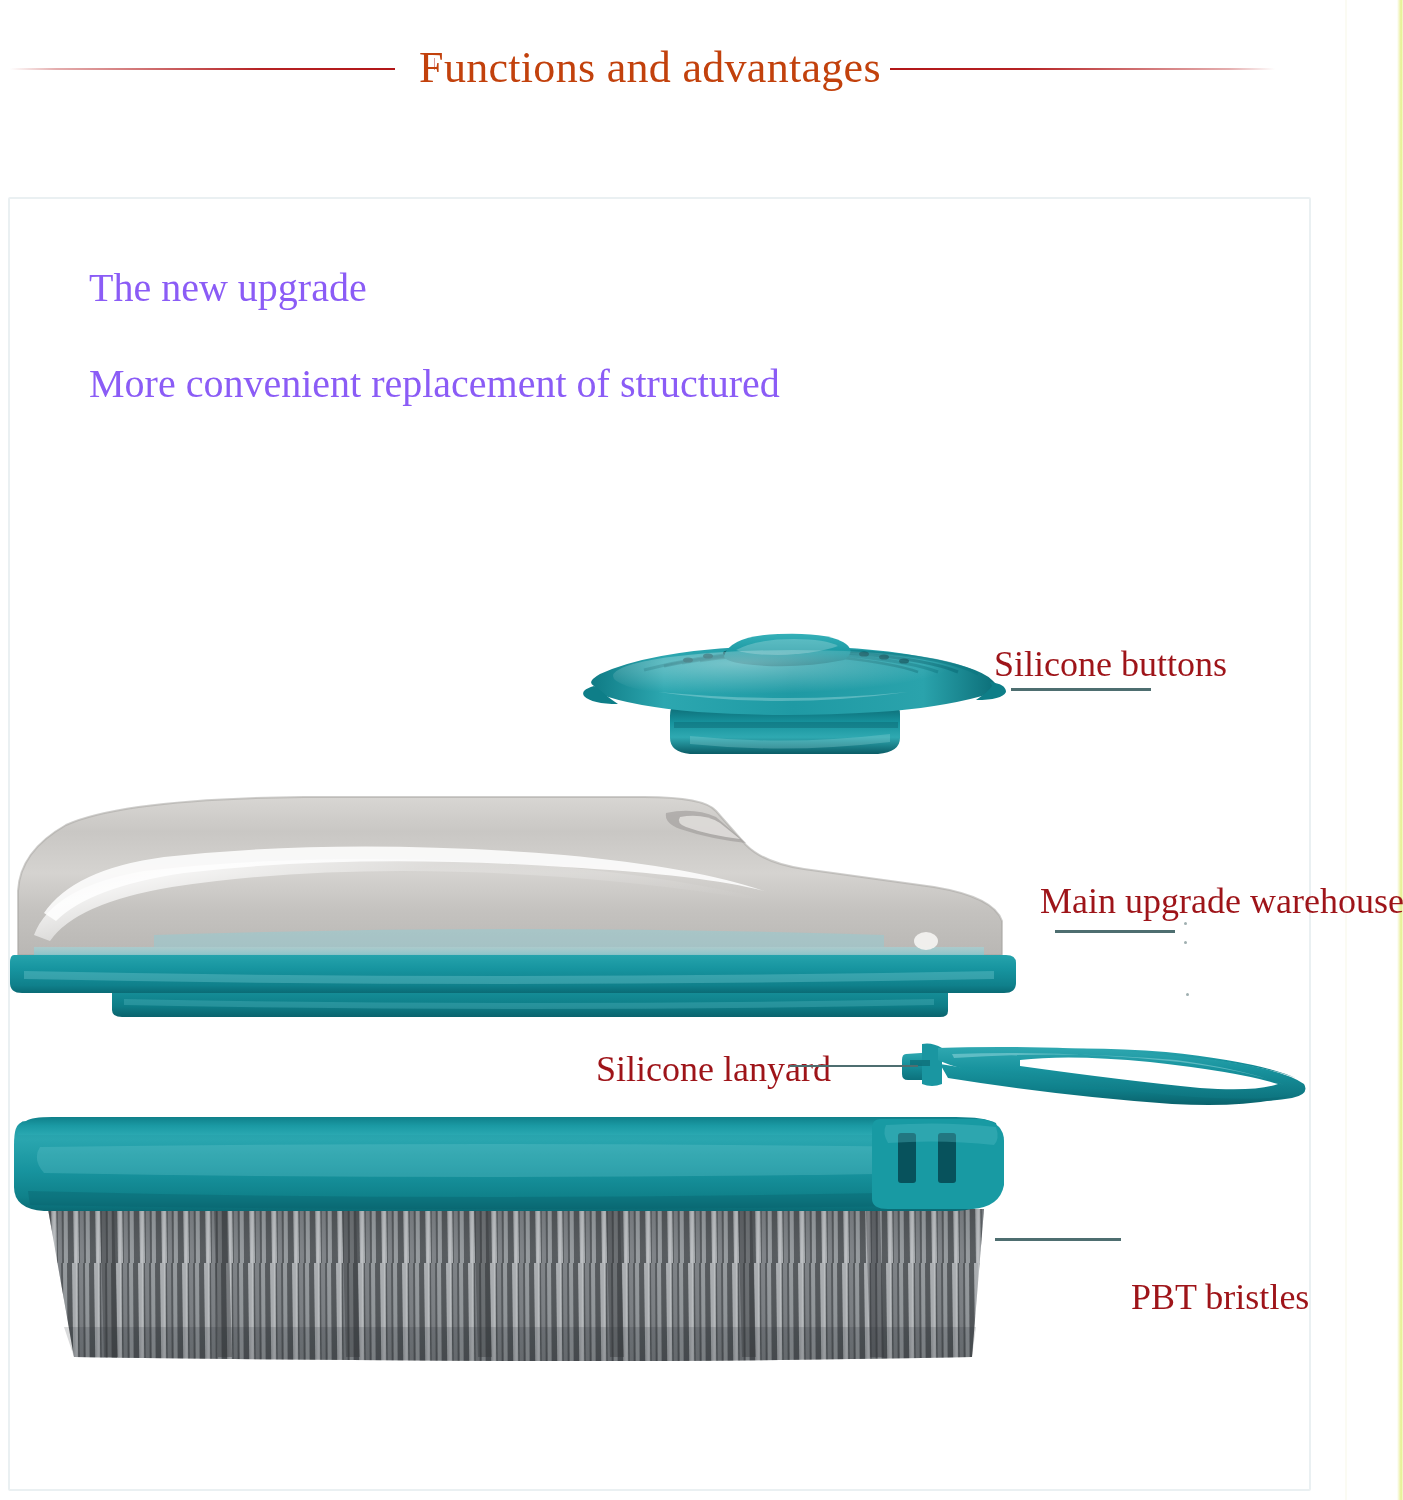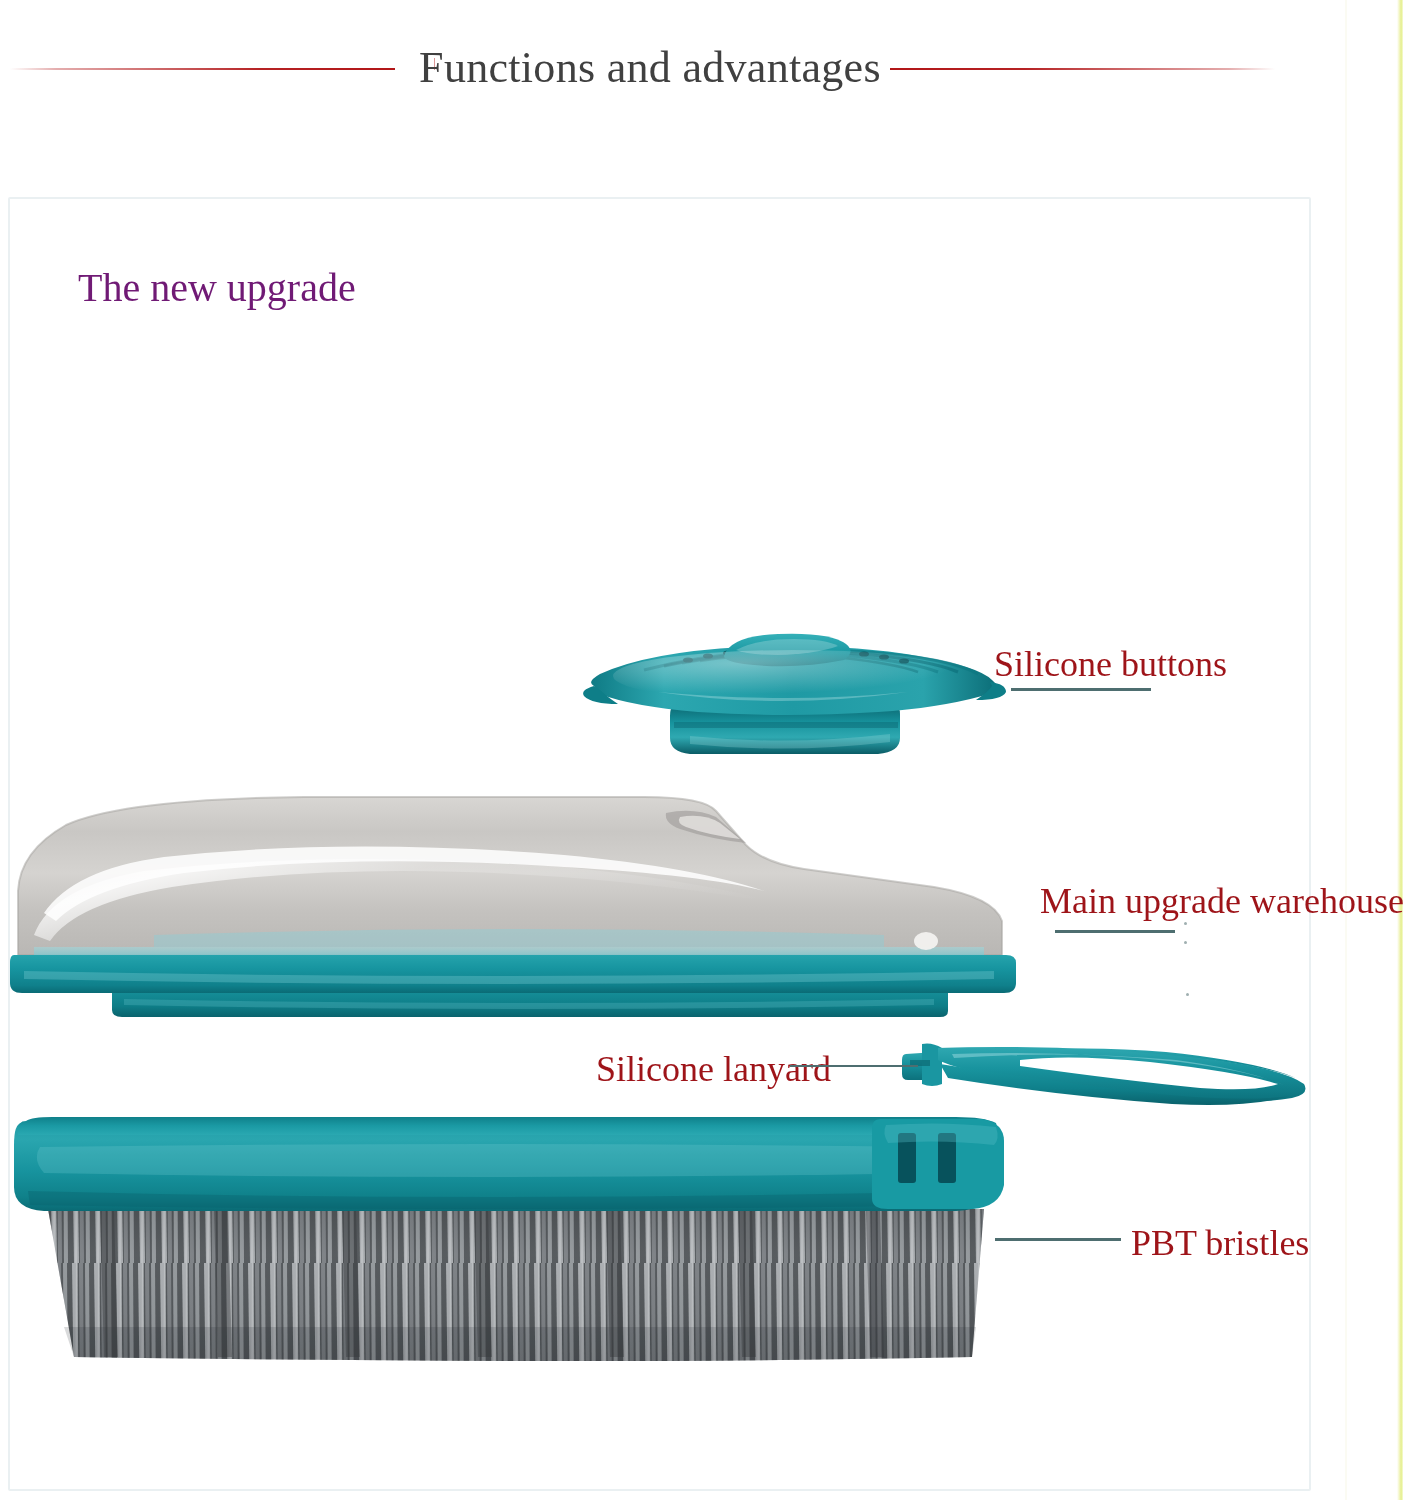--- a/index.html
+++ b/index.html
@@ -68,7 +68,7 @@
     text-align: center;
     font-size: 44px;
     line-height: 80px;
-    color: #404040;
+    color: #c2410c;
     letter-spacing: 0.3px;
     white-space: nowrap;
   }

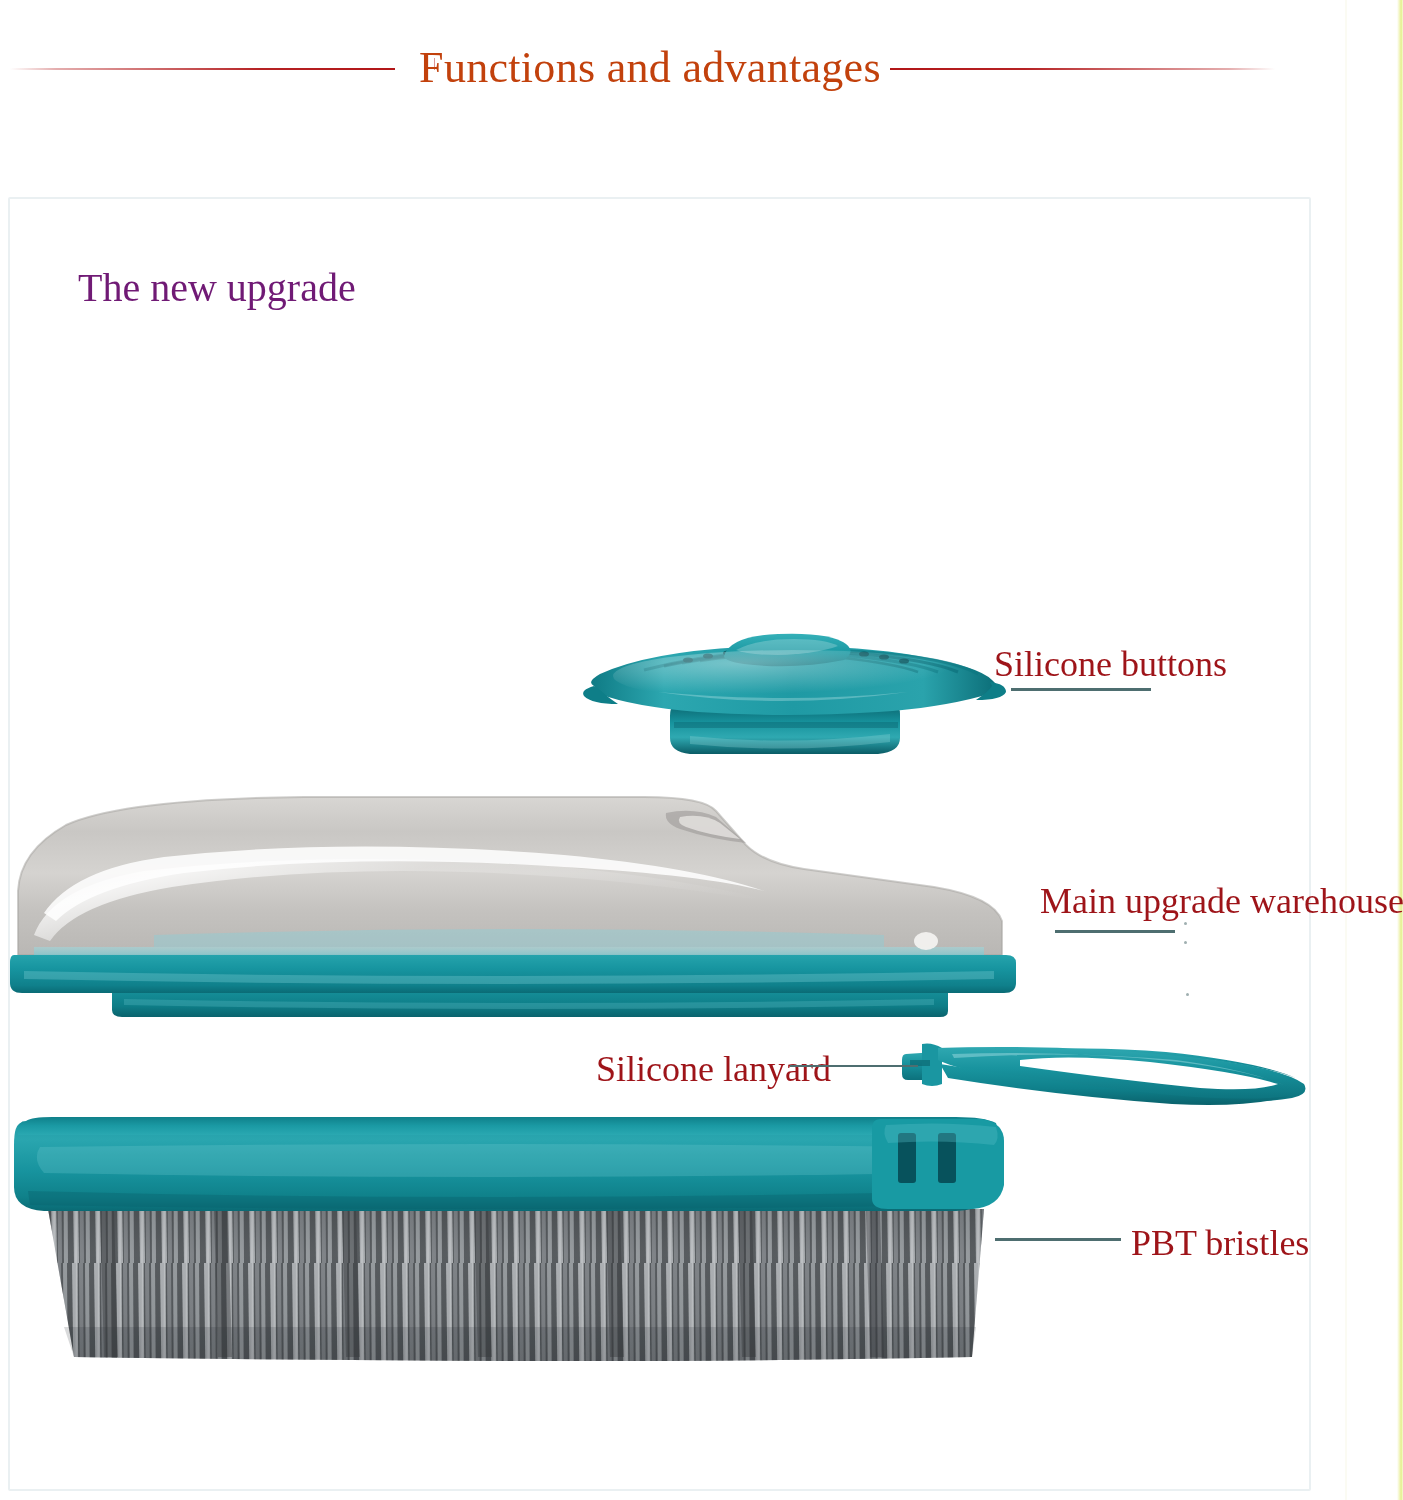--- a/index.html
+++ b/index.html
@@ -97,8 +97,8 @@
   
   .intro {
     position: absolute;
-    left: 78px;
-    color: #701a75;
+    left: 89px;
+    color: #8b5cf6;
     white-space: nowrap;
   }
   .intro.line1 { top: 264px; font-size: 40px; }

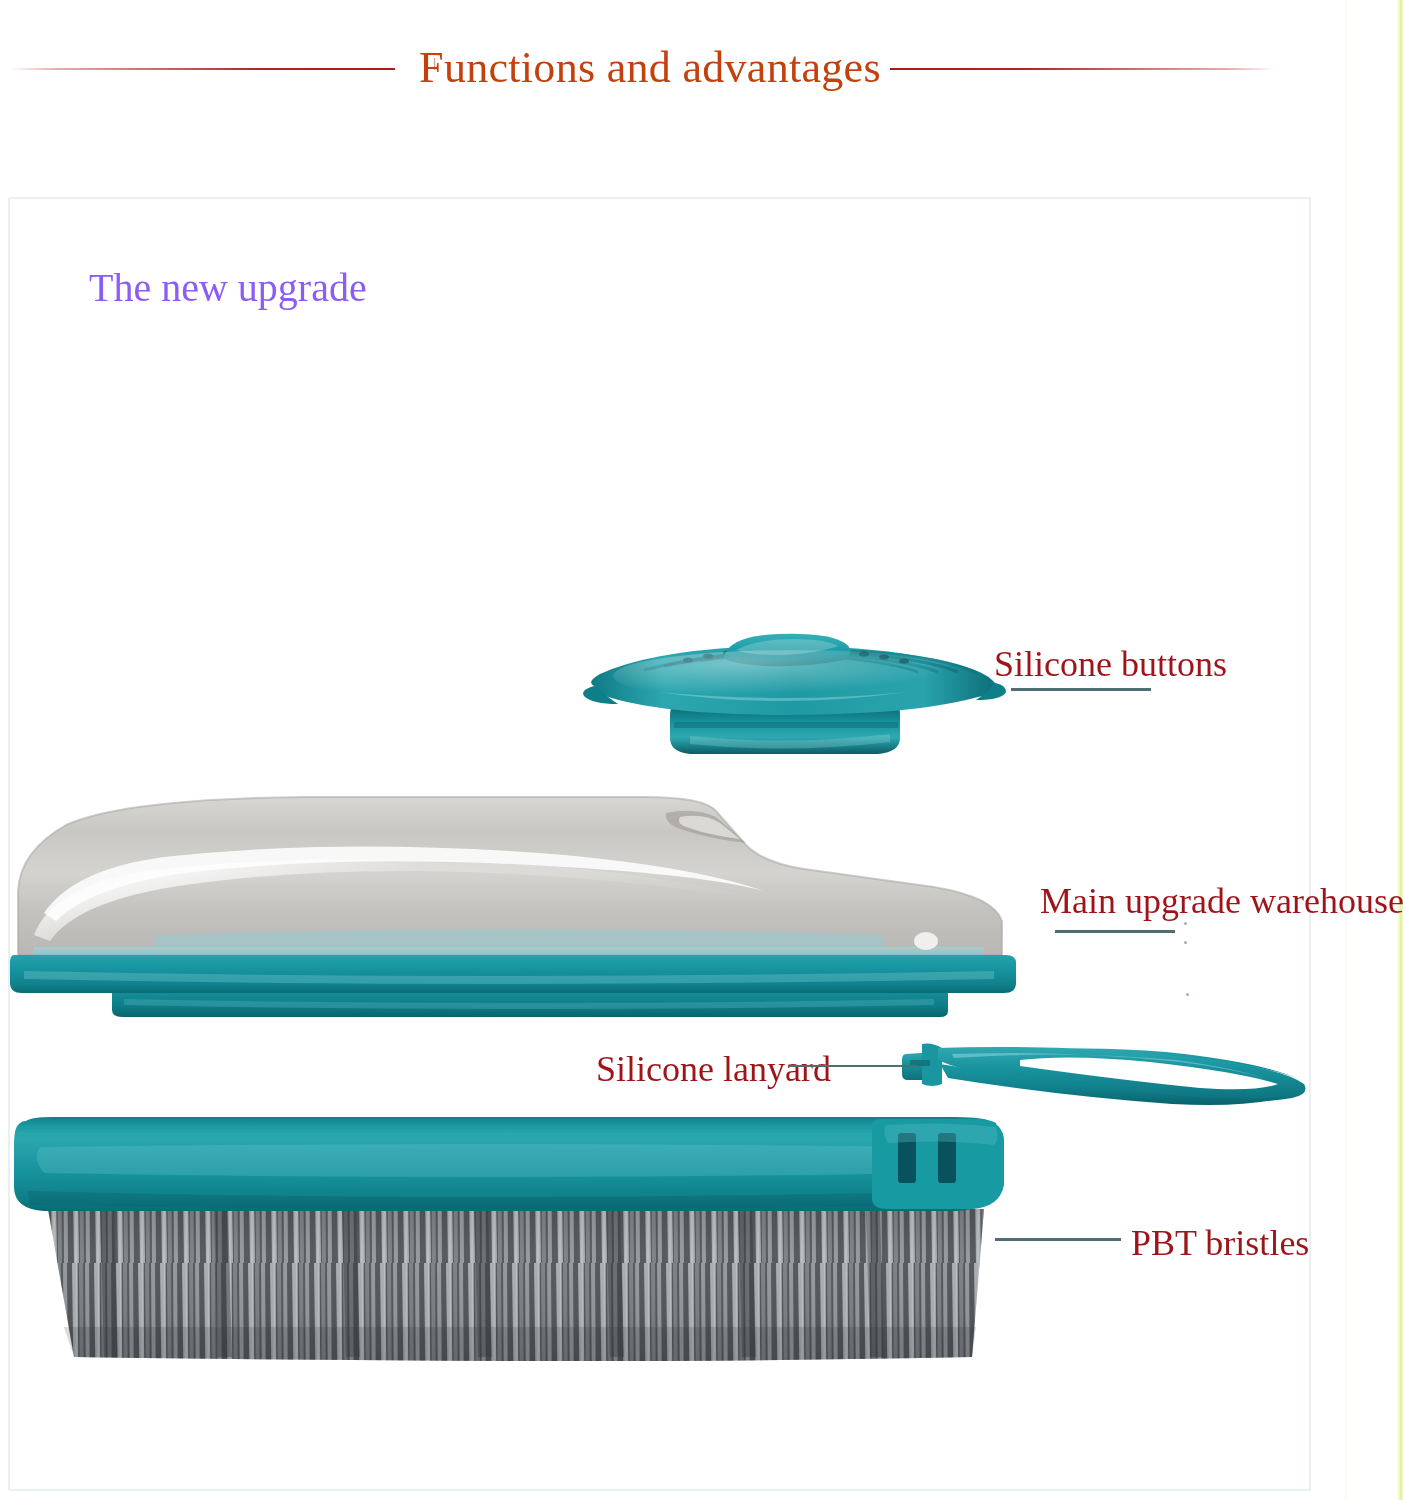--- a/index.html
+++ b/index.html
@@ -183,6 +183,7 @@
   <div class="panel"></div>
 
   <div class="intro line1">The new upgrade</div>
+  <div class="intro line2">More convenient replacement of structured</div>
 
   <div class="cap-wrap">
     <svg width="430" height="145" viewBox="0 0 430 145">

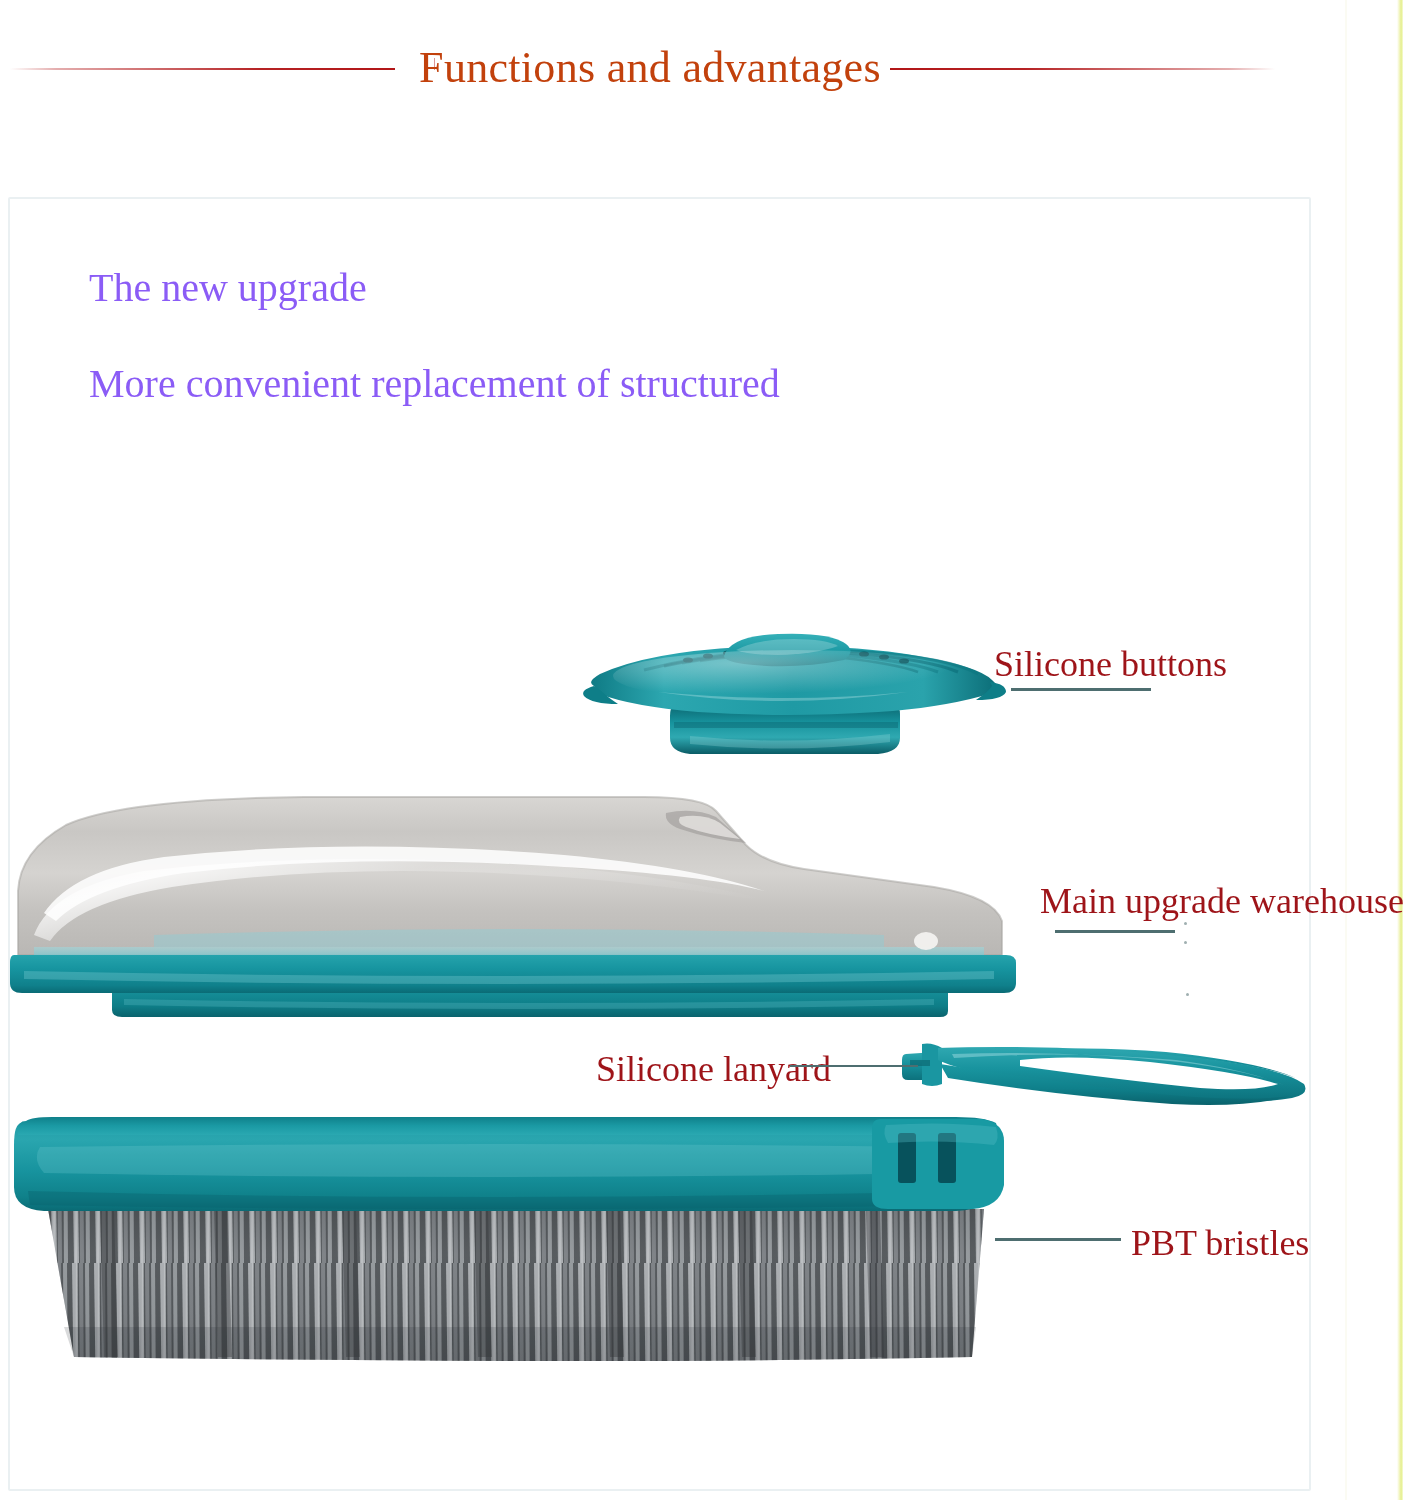--- a/index.html
+++ b/index.html
@@ -411,7 +411,7 @@
   </div>
 
   <div class="leader" style="left:995px; top:1238px; width:126px;"></div>
-  <div class="callout" style="left:1131px; top:1222px;">PBT bristles</div>
+  <div class="callout" style="left:1131px; top:1276px;">PBT bristles</div>
 
 </div>
 

